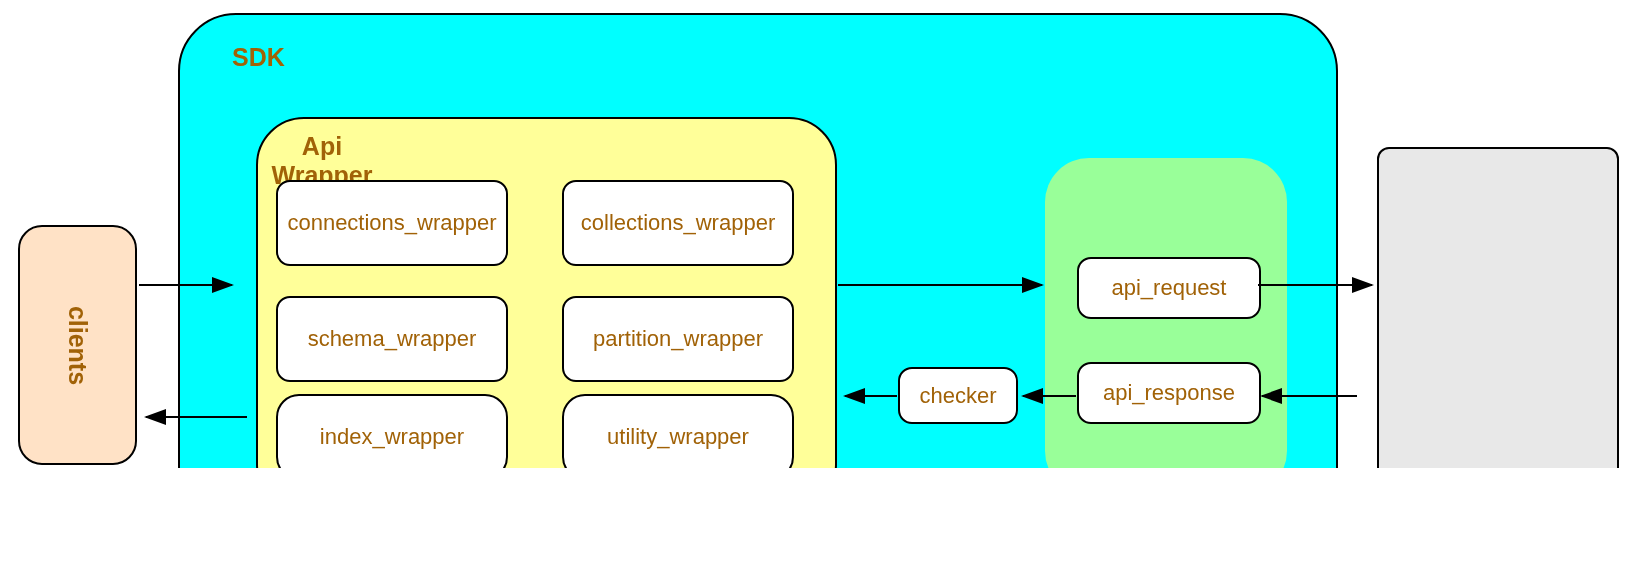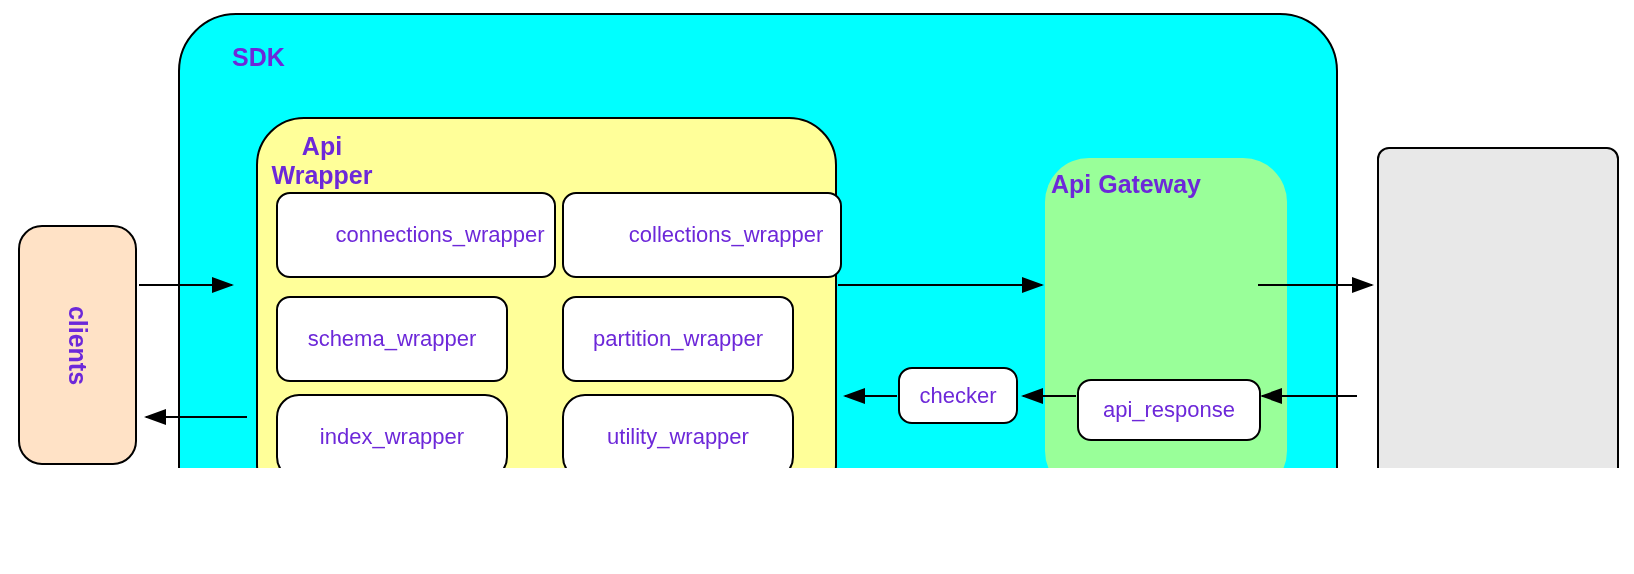--- a/index.html
+++ b/index.html
@@ -7,7 +7,7 @@
     position:relative;
     width:1634px;height:468px;
     font-family:"Liberation Sans", sans-serif;
-    color:#6d28d9;
+    color:#a16207;
     overflow:hidden;
     background:#fff;
   }

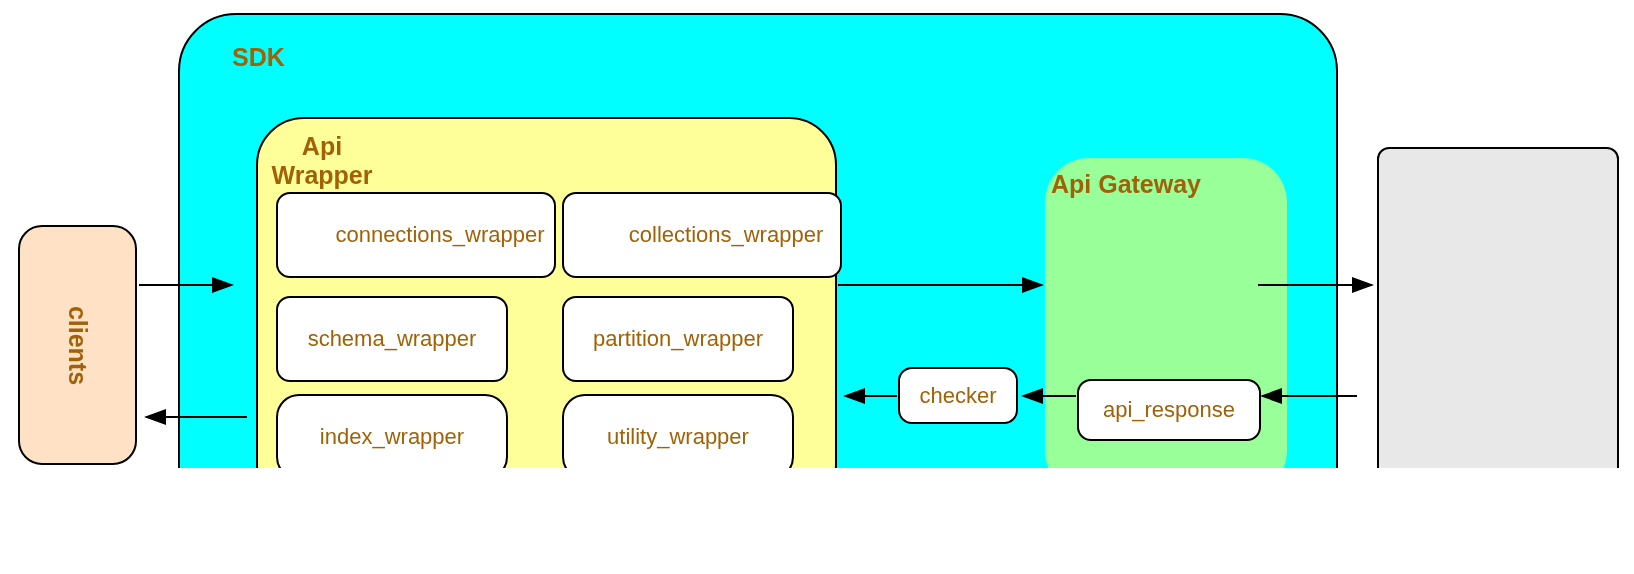--- a/index.html
+++ b/index.html
@@ -122,7 +122,6 @@
   </div>
 
   <div class="box" id="api-gateway">
-    <div class="container-label" id="api-gateway-label">Api Gateway</div>
     <div class="node" id="api-response">
       <span>api_response</span>
     </div>

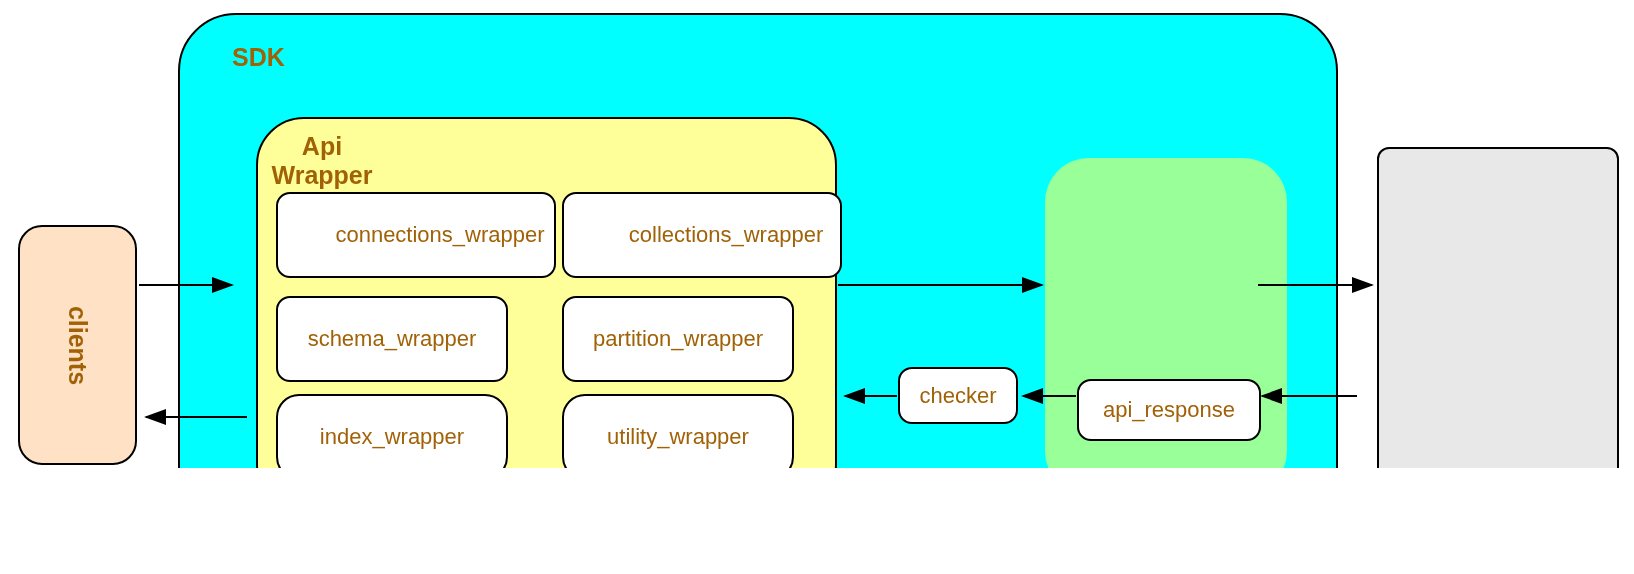--- a/index.html
+++ b/index.html
@@ -40,7 +40,7 @@
   }
   .w-col1{left:18px;width:228px;}
   .w-col2{left:304px;width:228px;}
-  .w-row1{top:73px;height:82px;padding-left:48px;}
+  .w-row1{top:61px;height:82px;}
   .w-row2{top:177px;height:82px;}
   .w-row3{top:275px;height:82px;border-radius:23px;}
   

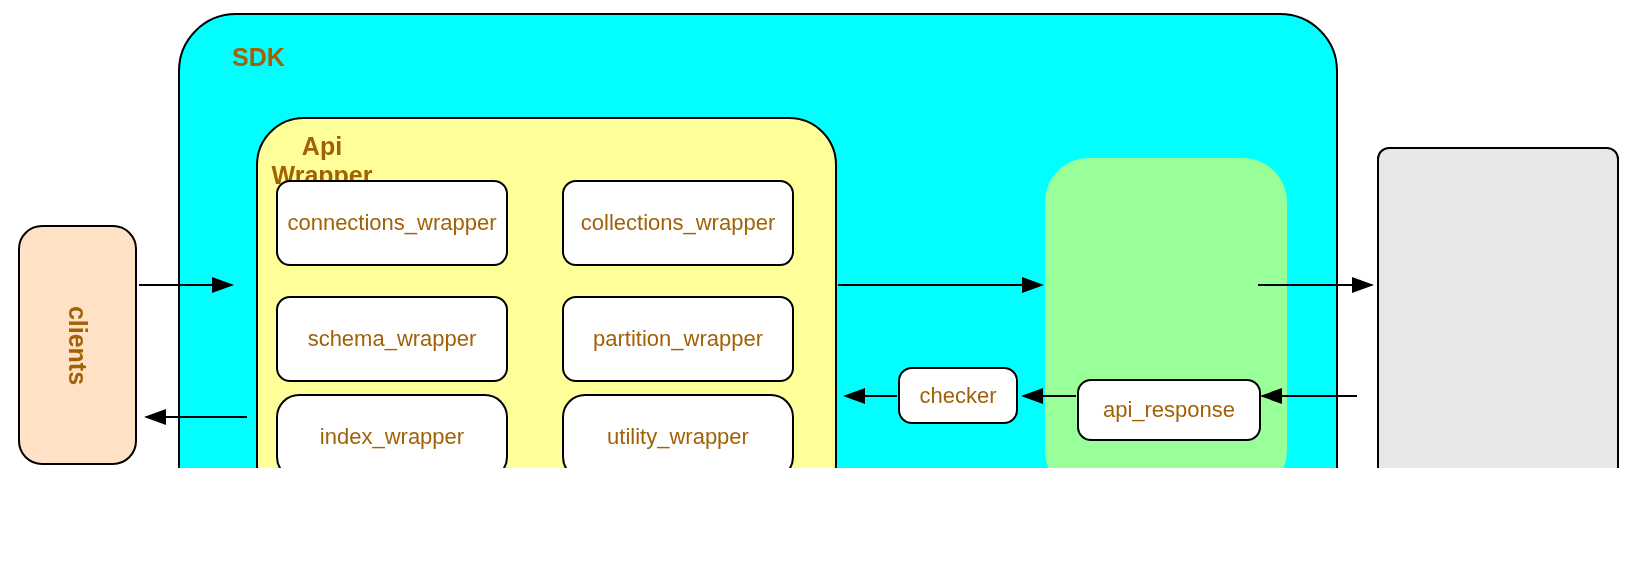--- a/index.html
+++ b/index.html
@@ -122,6 +122,9 @@
   </div>
 
   <div class="box" id="api-gateway">
+    <div class="node" id="api-request">
+      <span>api_request</span>
+    </div>
     <div class="node" id="api-response">
       <span>api_response</span>
     </div>

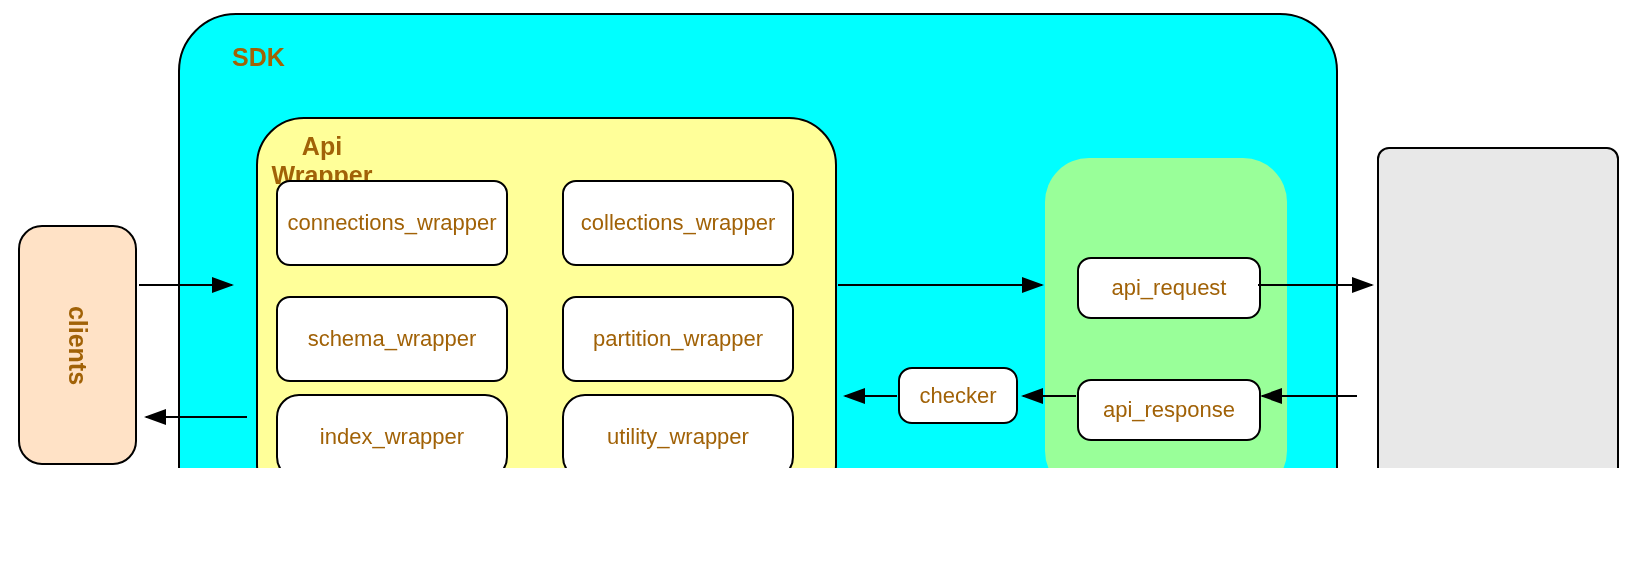--- a/index.html
+++ b/index.html
@@ -54,7 +54,7 @@
   }
   #api-gateway-label{position:absolute;left:0;top:12px;width:162px;text-align:center;}
   #api-request{left:32px;top:99px;width:180px;height:58px;}
-  #api-response{left:32px;top:221px;width:180px;height:58px;}
+  #api-response{left:32px;top:204px;width:180px;height:58px;}
   
   #clients{
     left:18px;top:225px;width:119px;height:240px;

